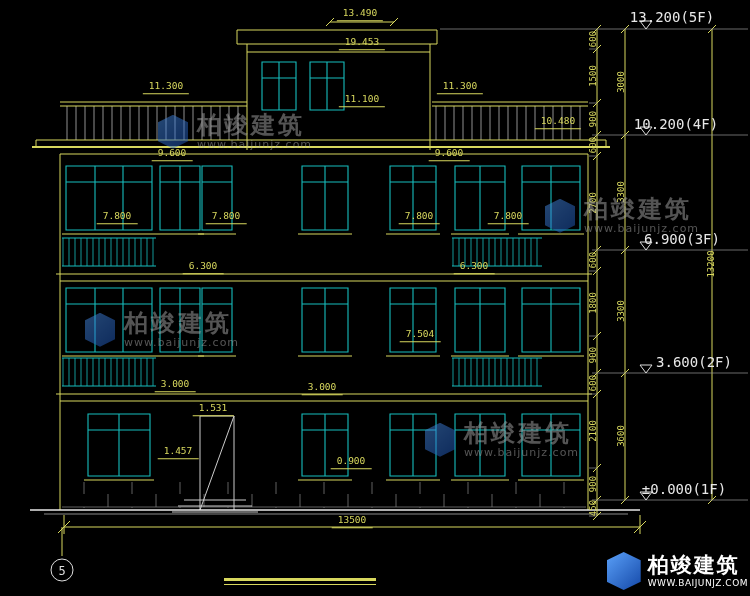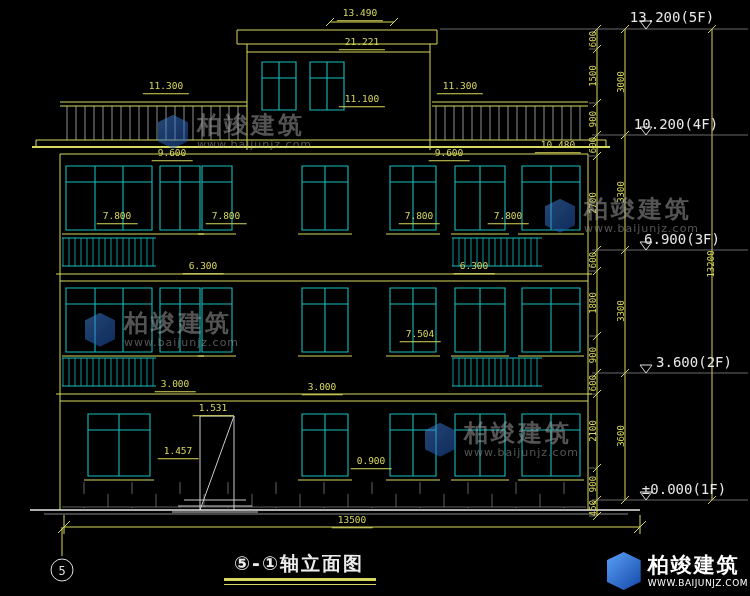--- a/index.html
+++ b/index.html
@@ -142,7 +142,7 @@
 
   <div id="overlay">
       <span class="dim-label" style="left: 360px; top: 13px;">13.490</span>
-      <span class="dim-label" style="left: 362px; top: 42px;">21.221</span>
+      <span class="dim-label" style="left: 362px; top: 42px;">19.453</span>
       <span class="dim-label" style="left: 166px; top: 86px;">11.300</span>
       <span class="dim-label" style="left: 362px; top: 99px;">11.100</span>
       <span class="dim-label" style="left: 460px; top: 86px;">11.300</span>

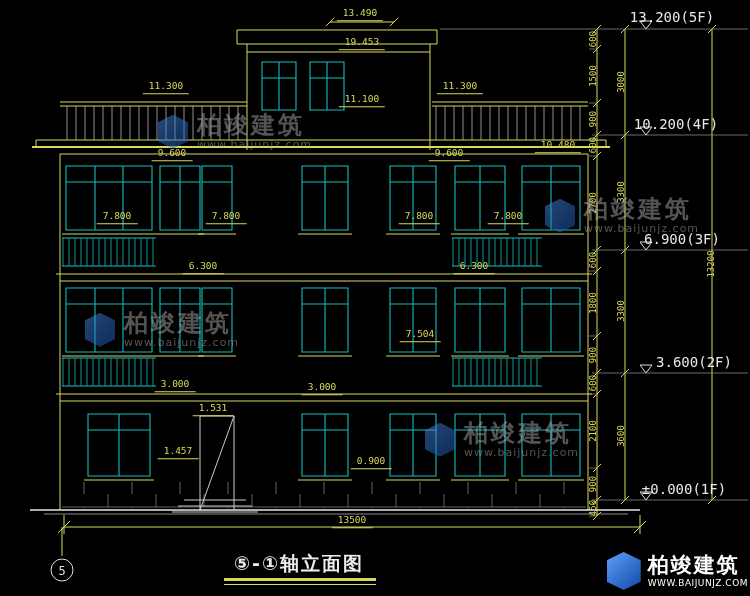--- a/index.html
+++ b/index.html
@@ -146,7 +146,7 @@
       <span class="dim-label" style="left: 166px; top: 86px;">11.300</span>
       <span class="dim-label" style="left: 362px; top: 99px;">11.100</span>
       <span class="dim-label" style="left: 460px; top: 86px;">11.300</span>
-      <span class="dim-label" style="left: 558px; top: 121px; margin-top: 24px;">10.480</span>
+      <span class="dim-label" style="left: 558px; top: 121px;">10.480</span>
       <span class="dim-label" style="left: 172px; top: 153px;">9.600</span>
       <span class="dim-label" style="left: 449px; top: 153px;">9.600</span>
       <span class="dim-label" style="left: 117px; top: 216px;">7.800</span>

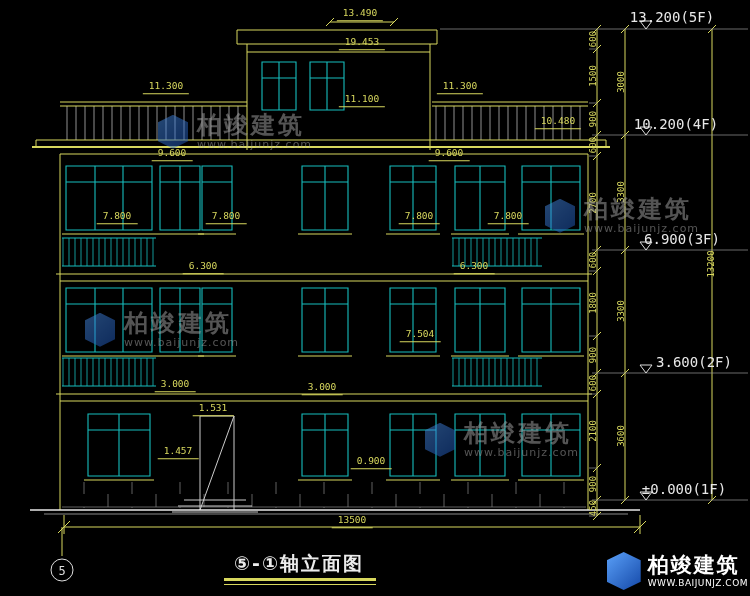--- a/index.html
+++ b/index.html
@@ -160,7 +160,7 @@
       <span class="dim-label" style="left: 322px; top: 387px;">3.000</span>
       <span class="dim-label" style="left: 213px; top: 408px;">1.531</span>
       <span class="dim-label" style="left: 178px; top: 451px;">1.457</span>
-      <span class="dim-label" style="left: 371px; top: 461px;">0.900</span>
+      <span class="dim-label" style="left: 351px; top: 461px;">0.900</span>
       <span class="dim-label" style="left: 352px; top: 520px;">13500</span>
       <span class="vdim" style="left: 593px; top: 39px;">600</span>
       <span class="vdim" style="left: 593px; top: 76px;">1500</span>

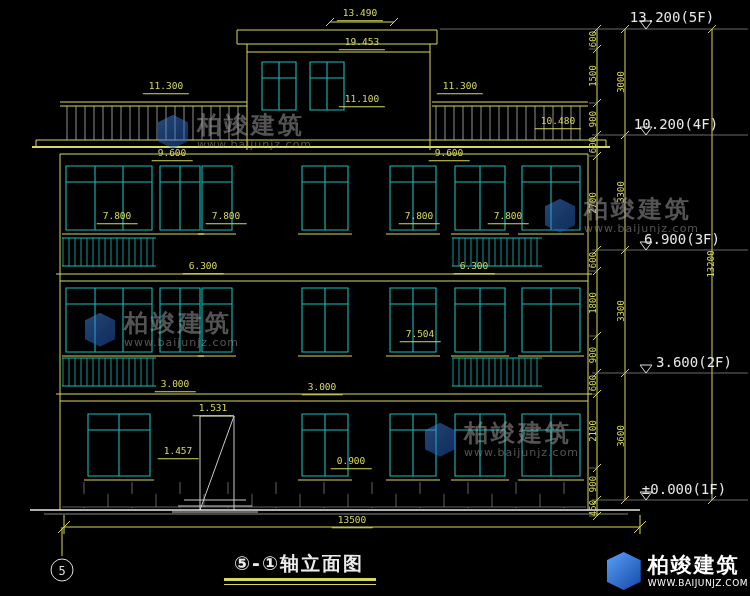--- a/index.html
+++ b/index.html
@@ -218,7 +218,6 @@
     <span>5</span>
   </div>
 
-  <div class="title">⑤-①轴立面图</div>
   <div class="title-underline"></div>
   <div class="title-underline-thin"></div>
 

